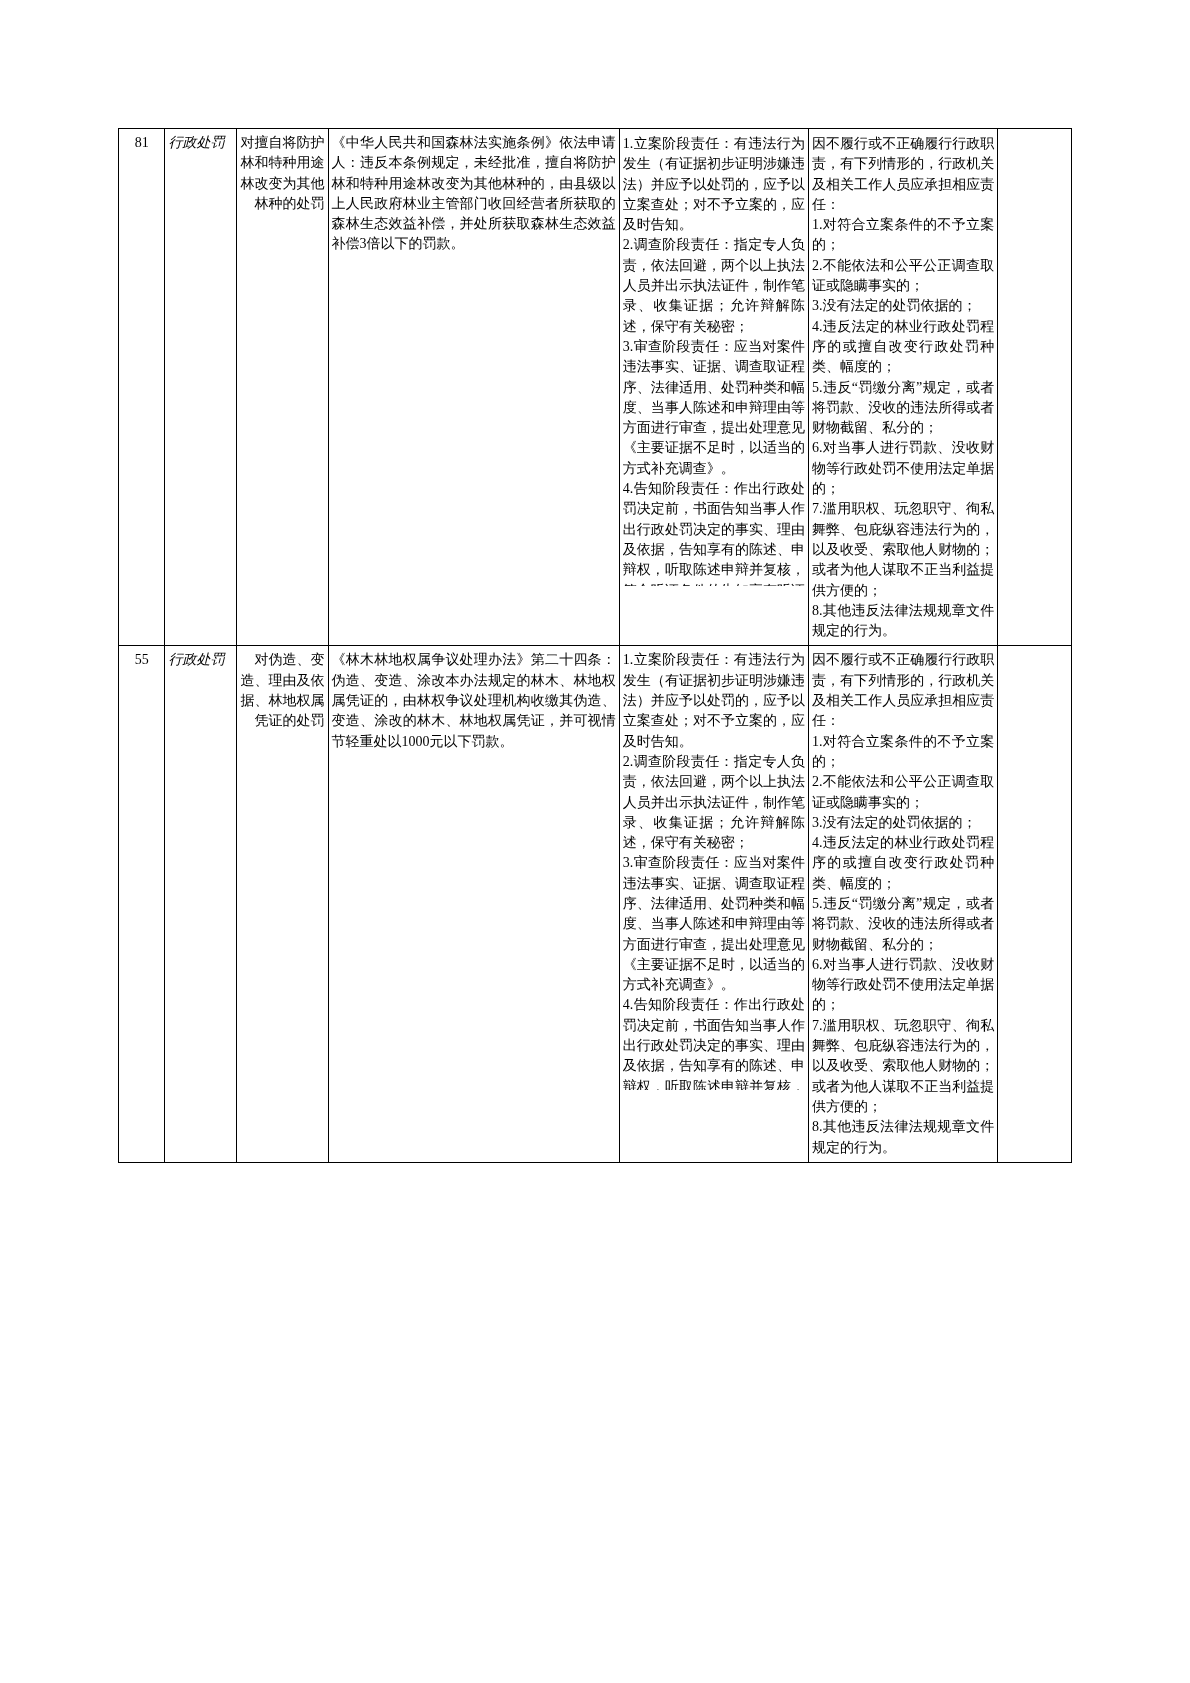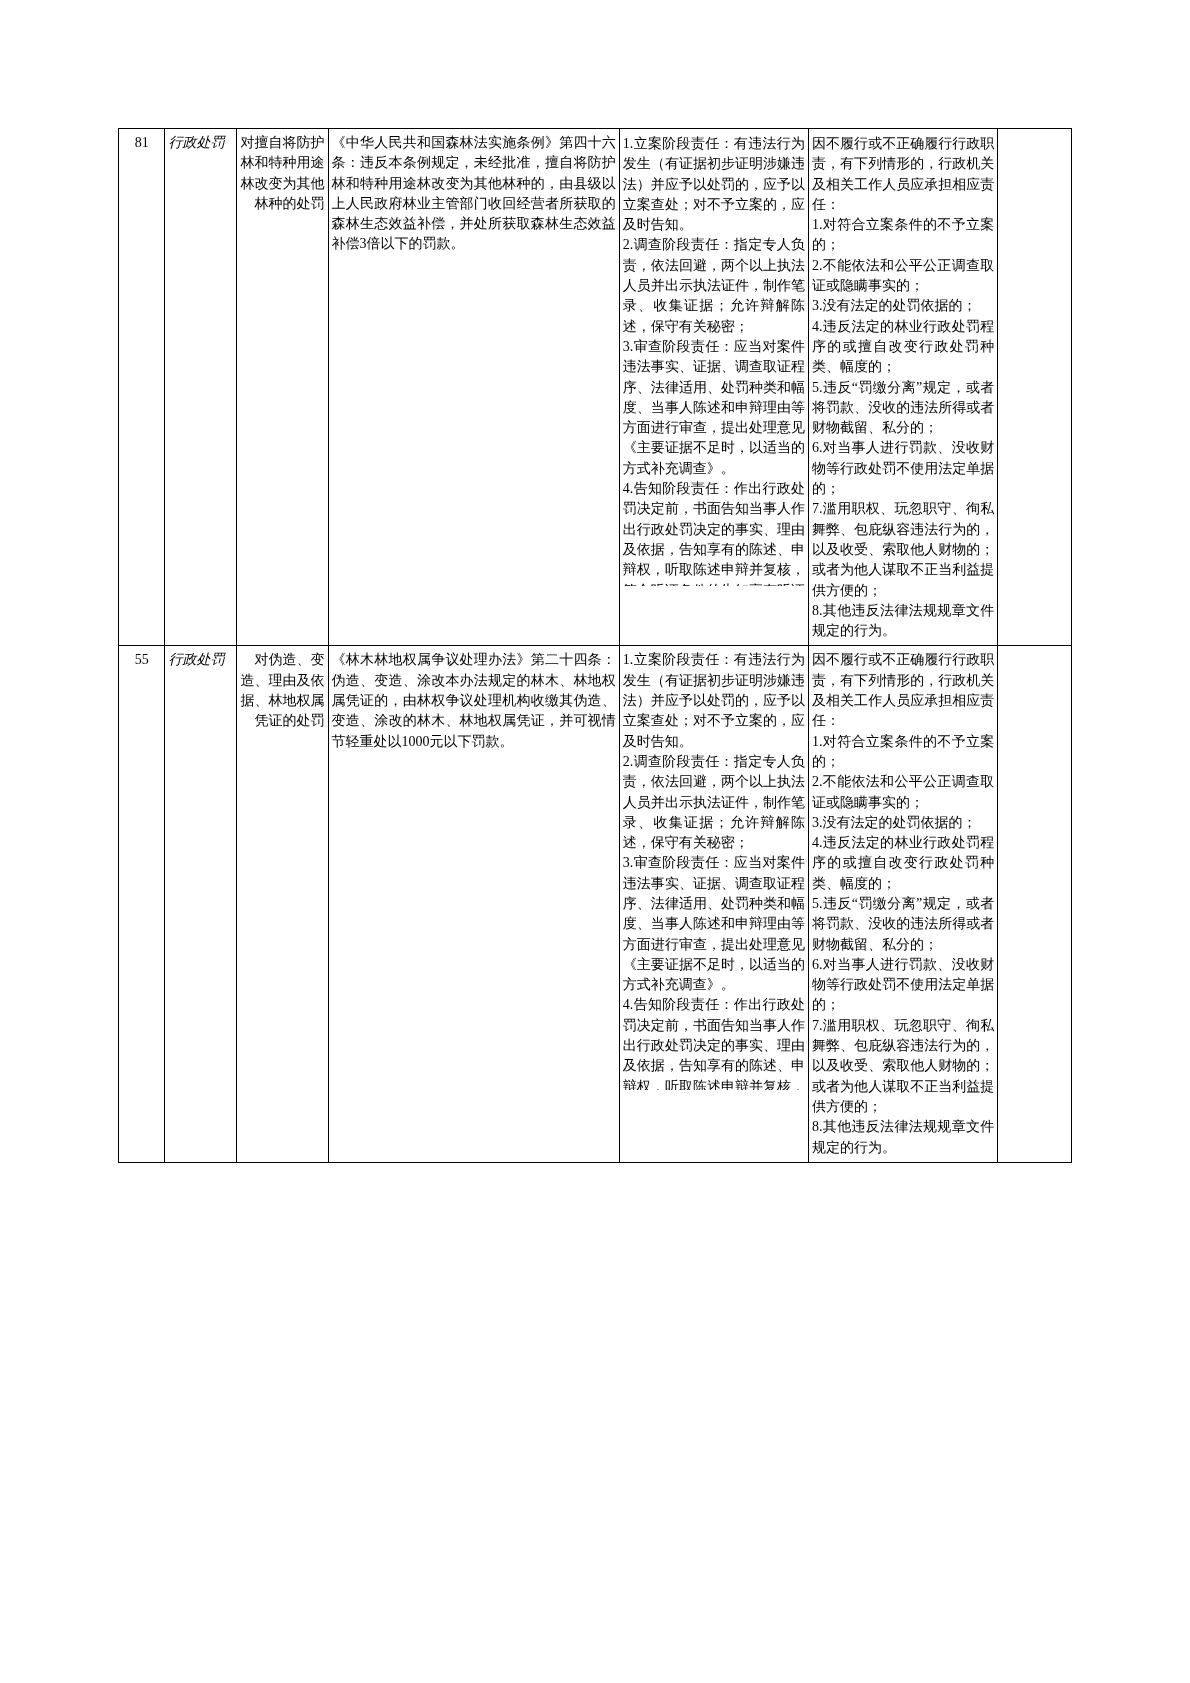--- a/index.html
+++ b/index.html
@@ -106,7 +106,7 @@
             <span class="cell-text">对擅自将防护林和特种用途林改变为其他林种的处罚</span>
           </td>
         <td class="col-basis">
-            <span class="cell-text">《中华人民共和国森林法实施条例》第四十六条：违反本条例规定，未经批准，擅自将防护林和特种用途林改变为其他林种的，由县级以上人民政府林业主管部门收回经营者所获取的森林生态效益补偿，并处所获取森林生态效益补偿3倍以下的罚款。</span>
+            <span class="cell-text">《中华人民共和国森林法实施条例》依法申请人：违反本条例规定，未经批准，擅自将防护林和特种用途林改变为其他林种的，由县级以上人民政府林业主管部门收回经营者所获取的森林生态效益补偿，并处所获取森林生态效益补偿3倍以下的罚款。</span>
           </td>
         <td class="col-resp">
             <span class="cell-text clip-resp">1.立案阶段责任：有违法行为发生（有证据初步证明涉嫌违法）并应予以处罚的，应予以立案查处；对不予立案的，应及时告知。

